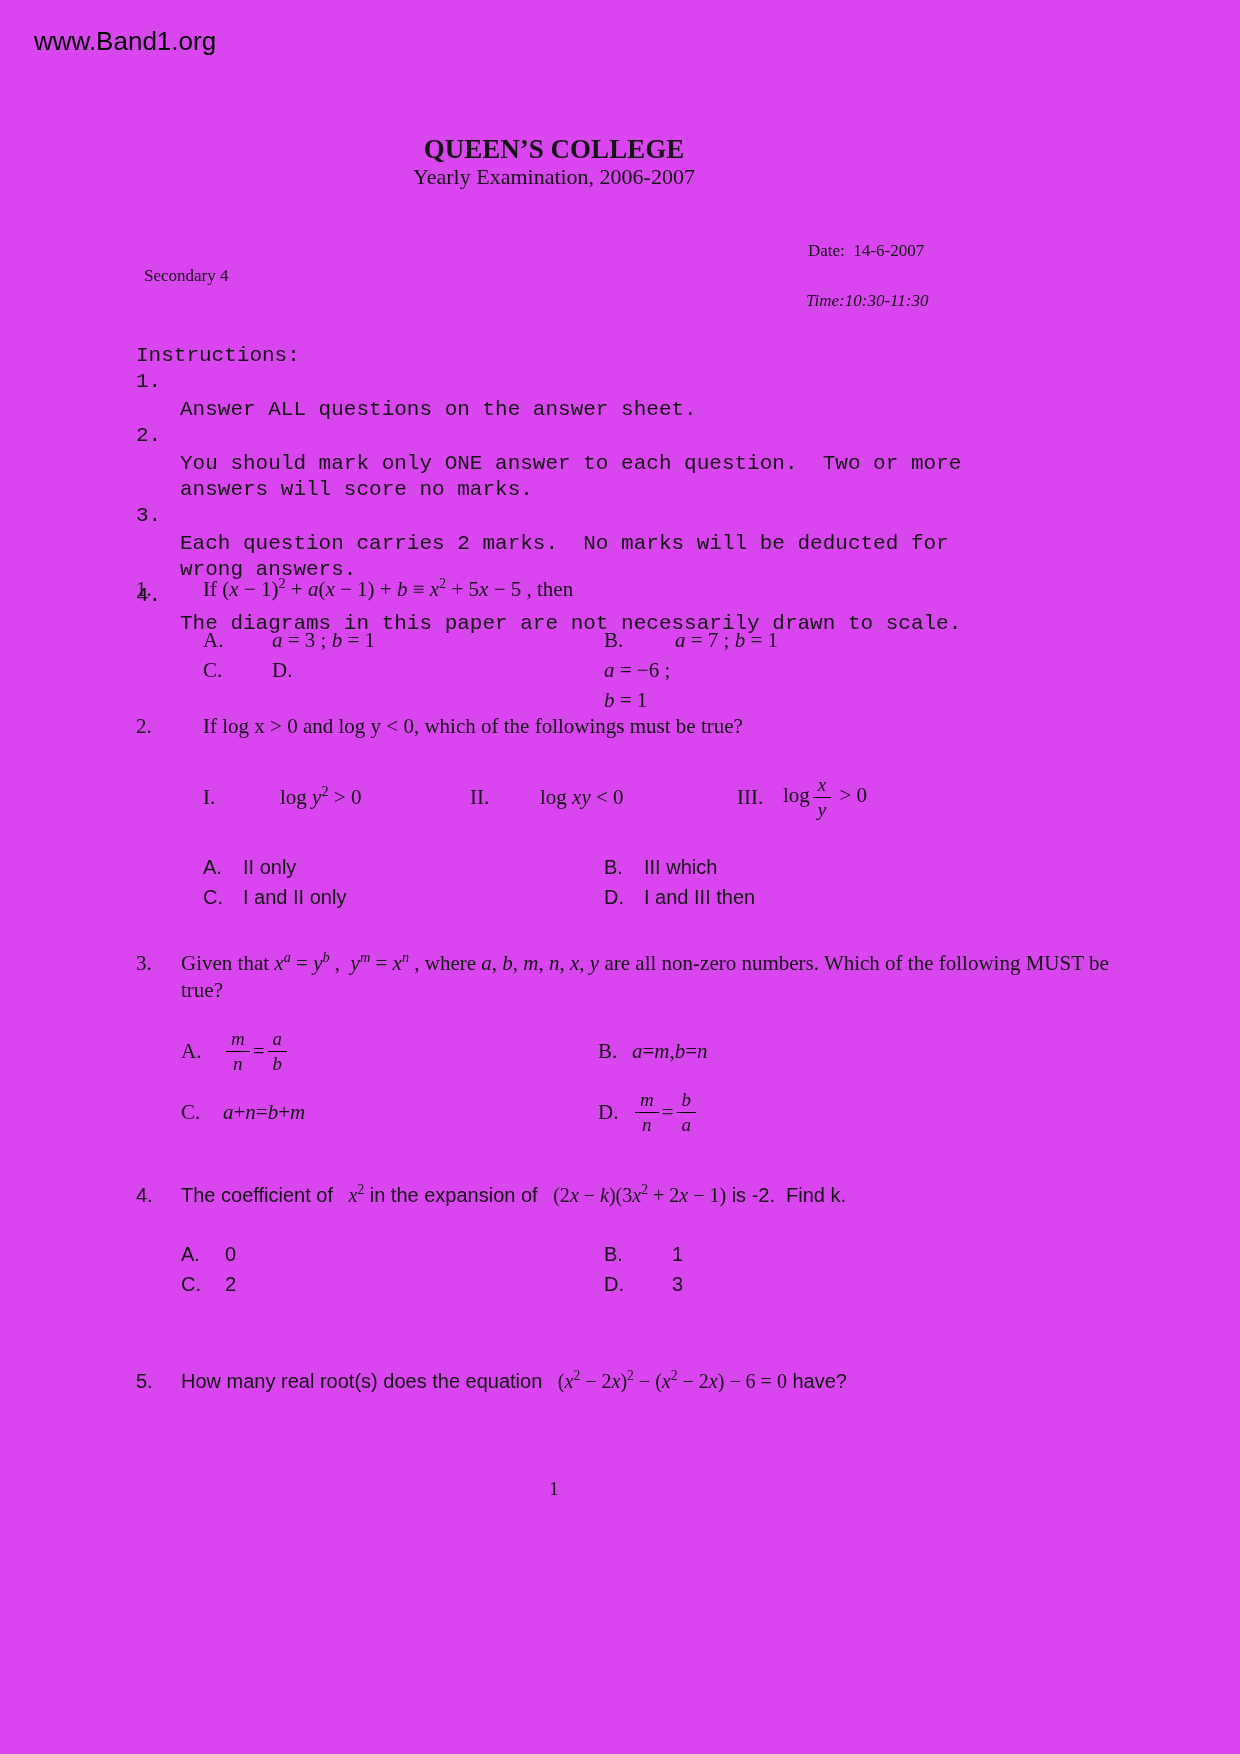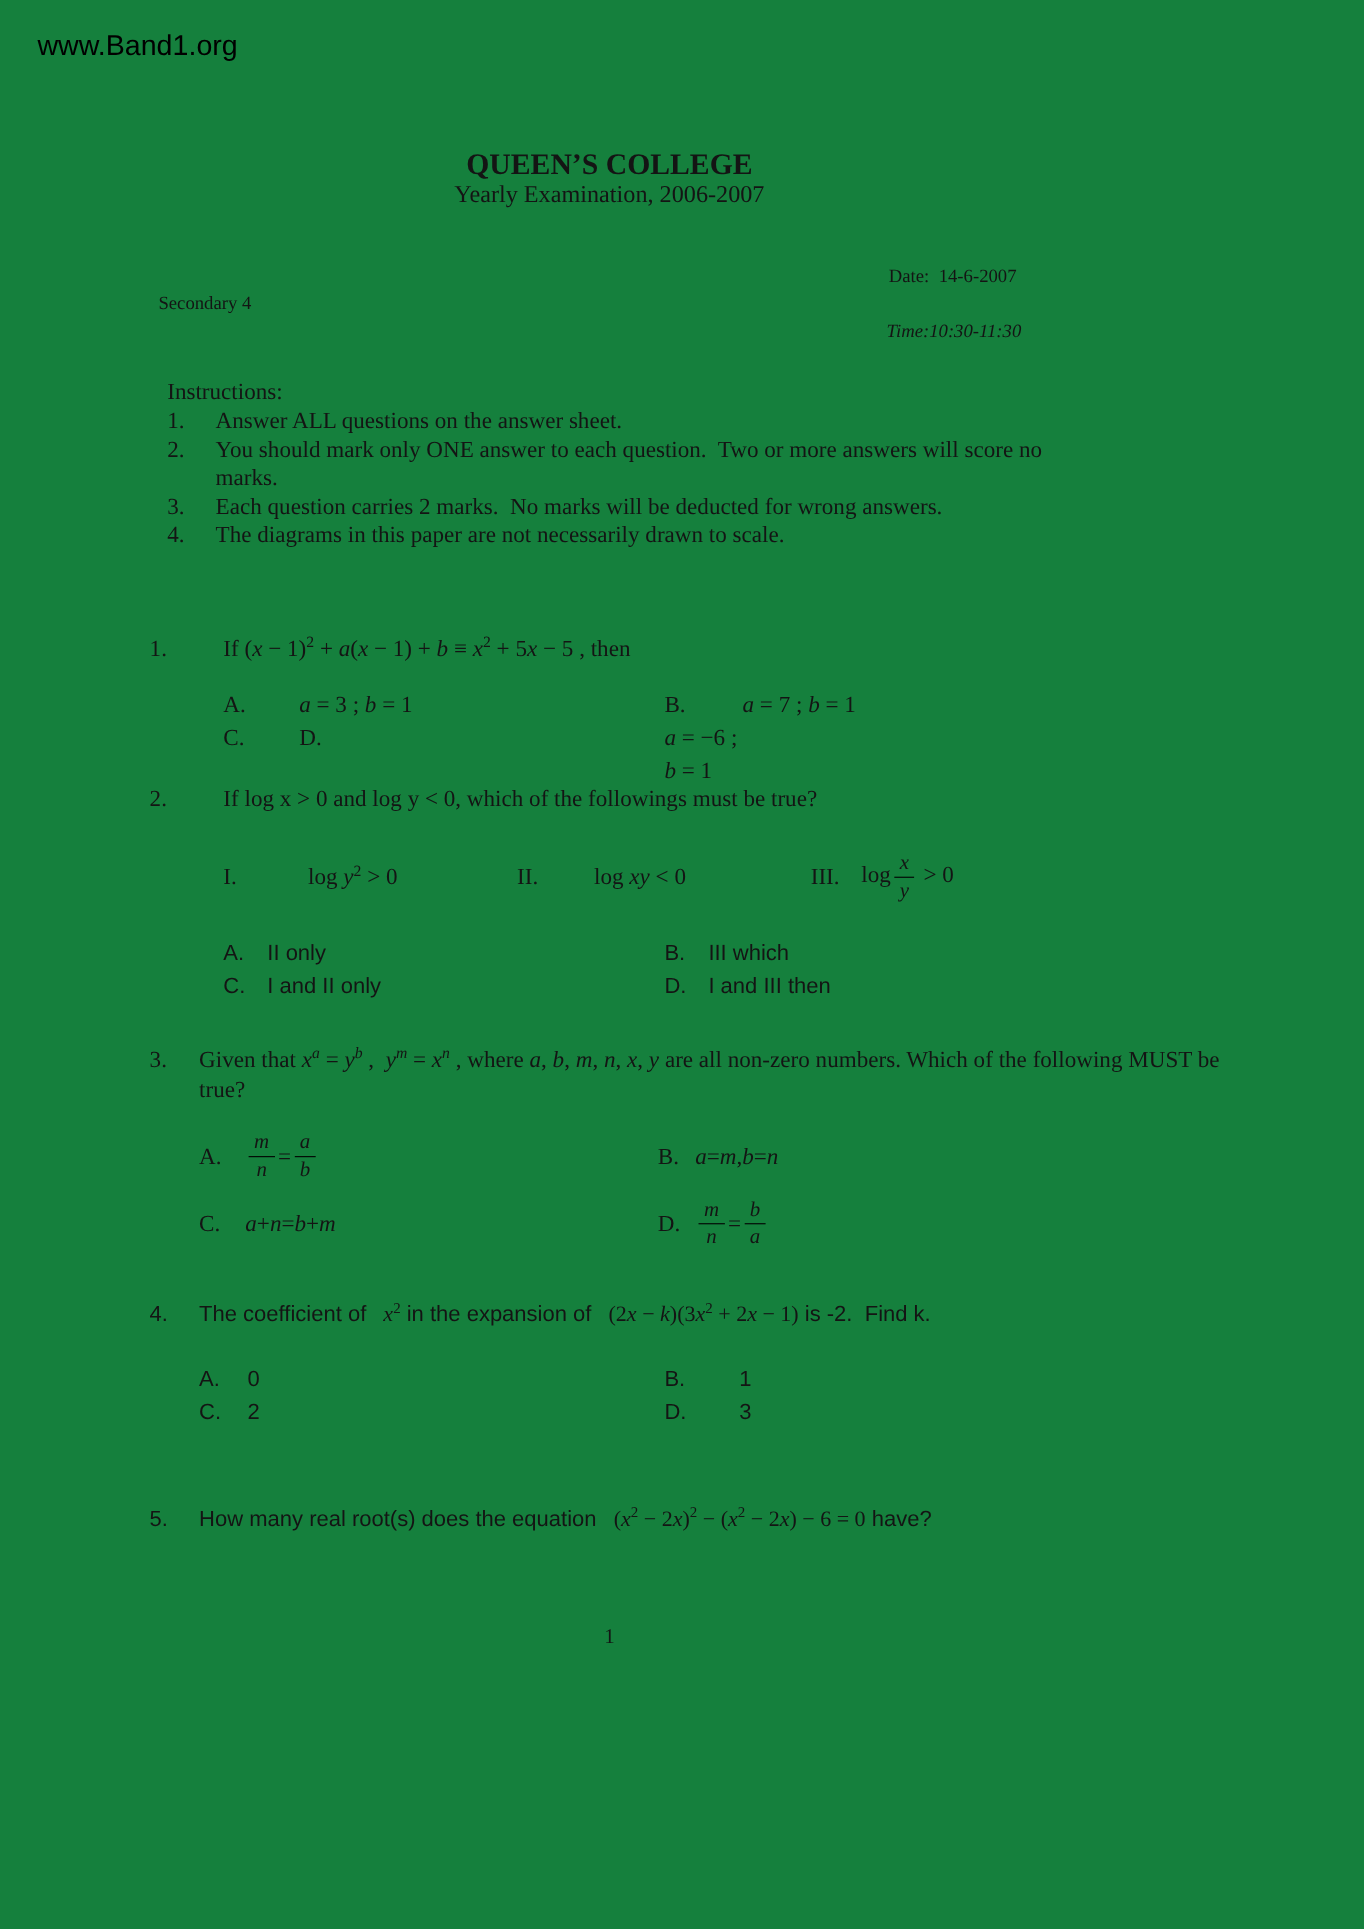--- a/index.html
+++ b/index.html
@@ -8,7 +8,7 @@
     position: relative;
     width: 1240px;
     height: 1754px;
-    background: #15803d;
+    background: #d946ef;
     color: #141414;
     font-family: "Liberation Serif", serif;
     font-size: 21px;

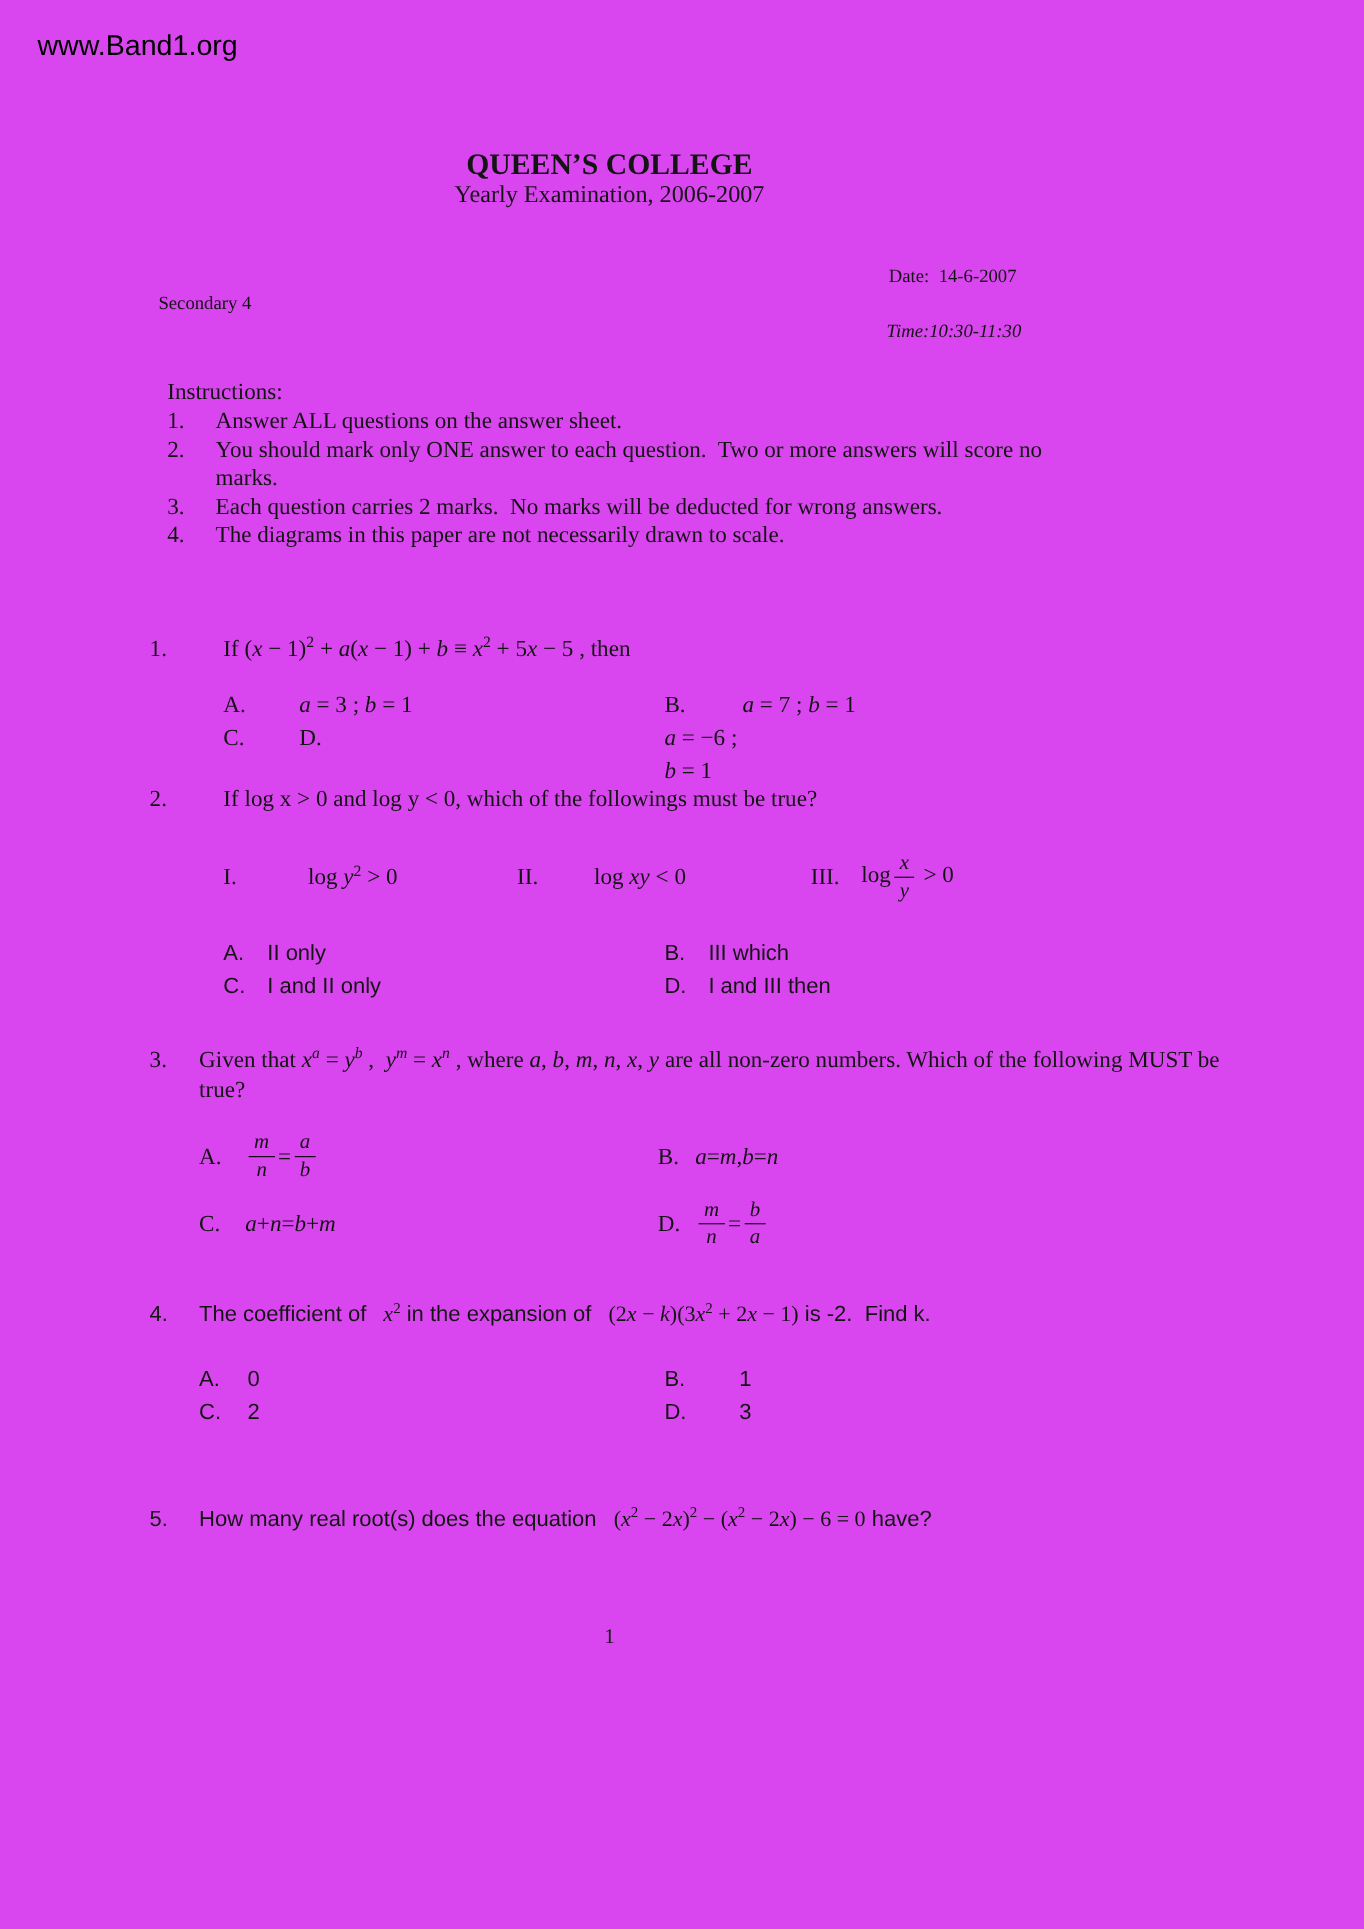--- a/index.html
+++ b/index.html
@@ -29,7 +29,7 @@
   .meta.klass { left: 144px; top: 266px; }
   .meta.time  { left: 806px; top: 291px; font-style: italic; }
 
-  .instructions { position: absolute; left: 152px; top: 343px; line-height: 26px; }
+  .instructions { position: absolute; left: 136px; top: 343px; line-height: 26px; font-family: Liberation Mono, monospace; }
   .ins-title { margin-bottom: 0px; }
   .ins-row { display: flex; }
   .ins-num { flex: 0 0 44px; }

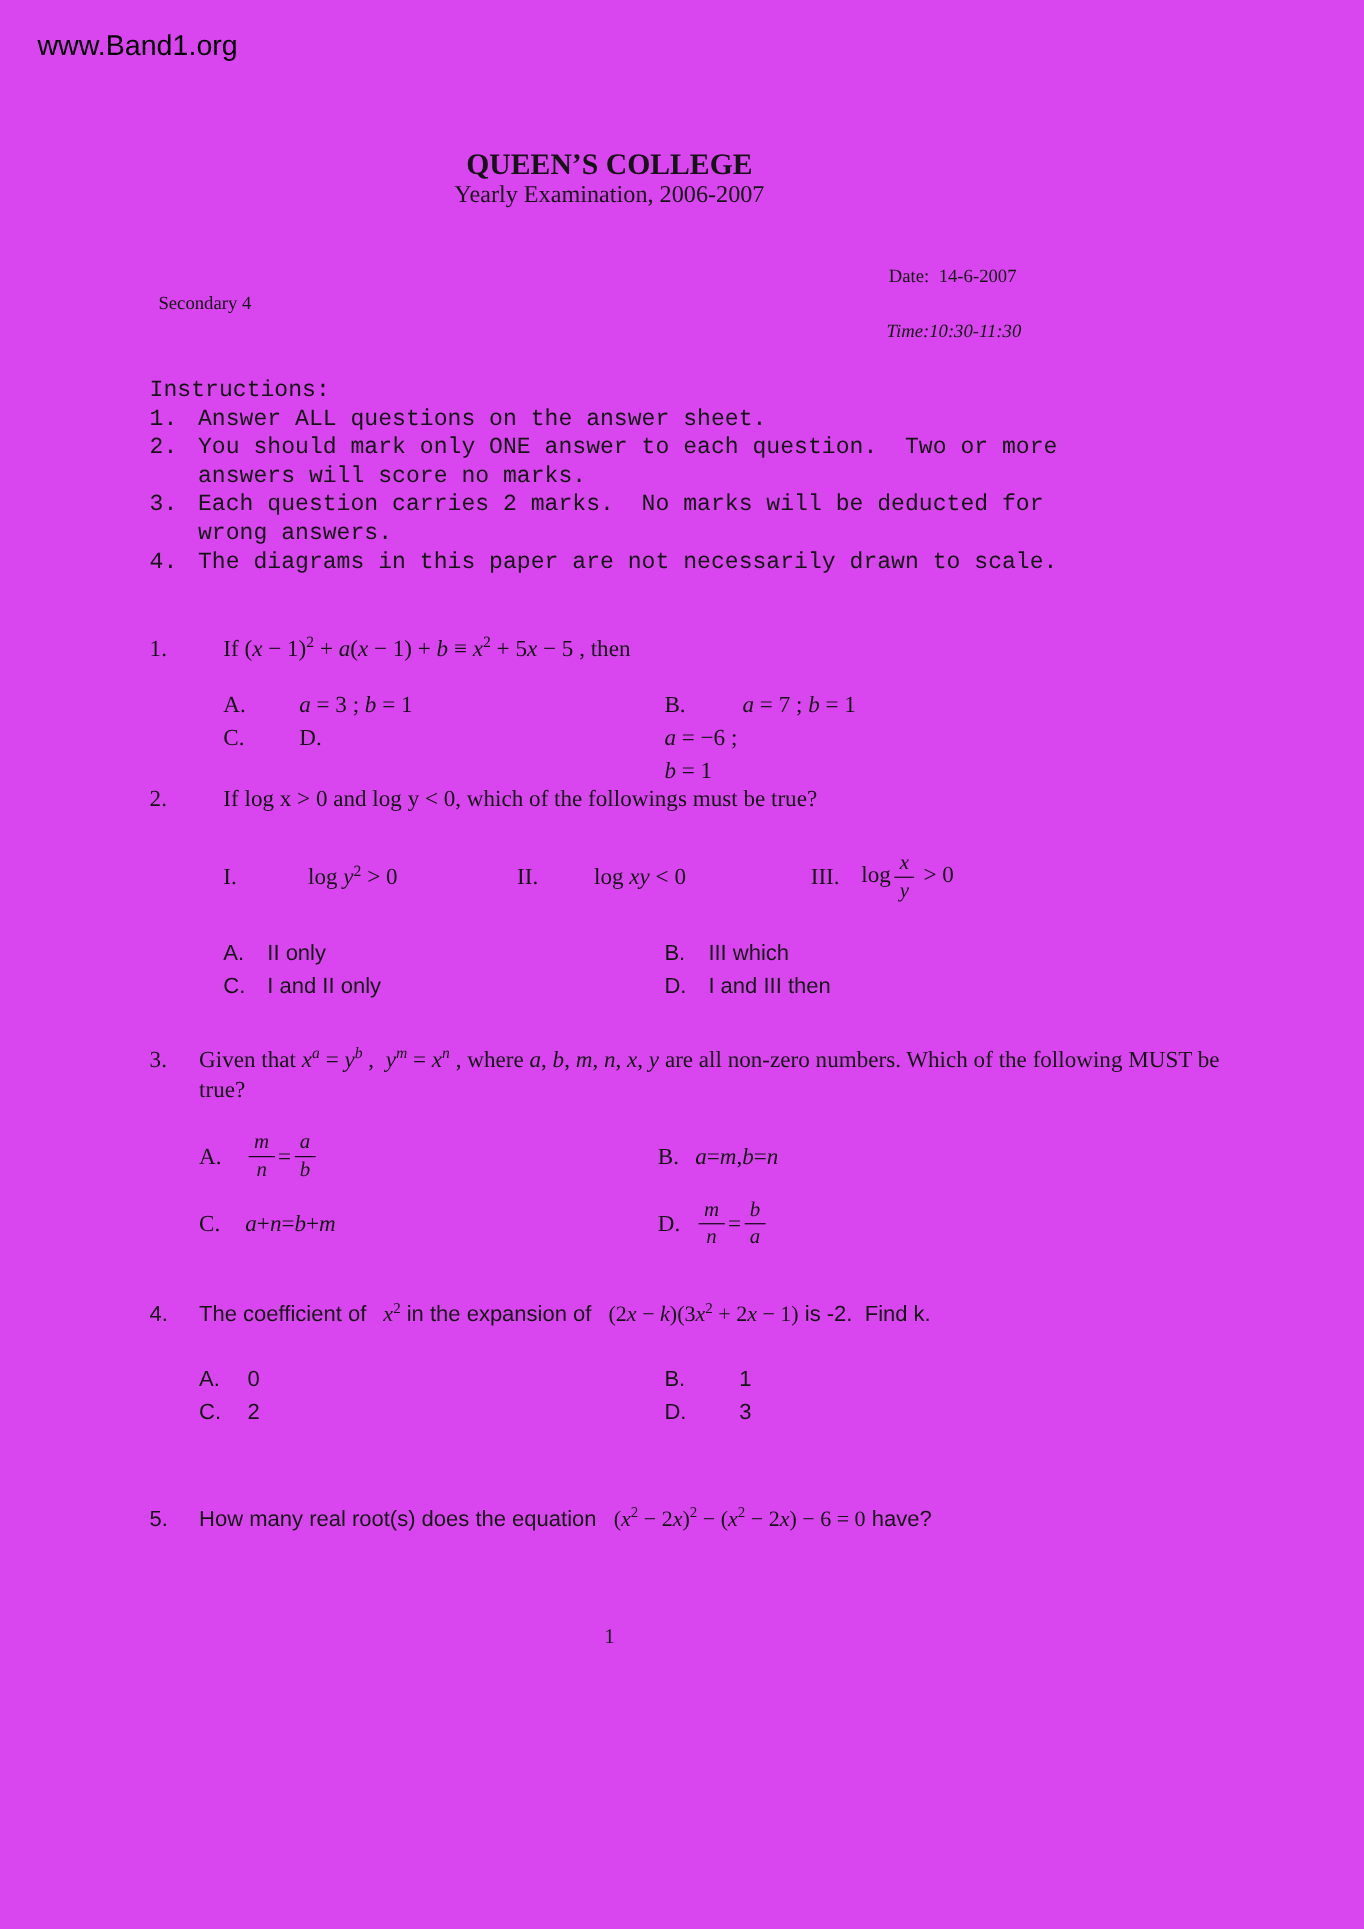--- a/index.html
+++ b/index.html
@@ -33,7 +33,7 @@
   .ins-title { margin-bottom: 0px; }
   .ins-row { display: flex; }
   .ins-num { flex: 0 0 44px; }
-  .ins-text { width: 810px; white-space: pre-wrap; }
+  .ins-text { width: 810px; white-space: pre-wrap; margin-top: 28px; }
 
   .question { position: absolute; left: 136px; width: 1000px; }
   .qline { display: flex; line-height: 27px; }

